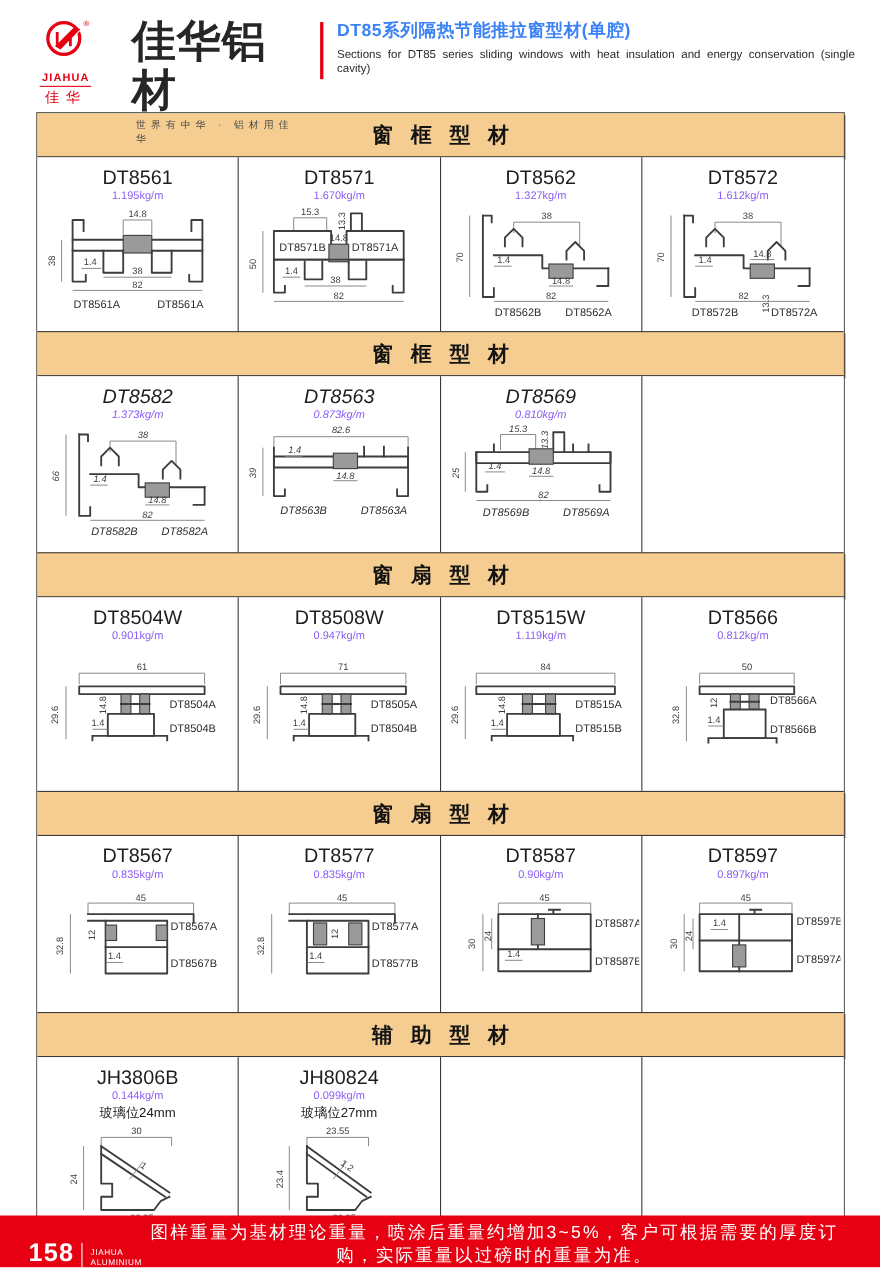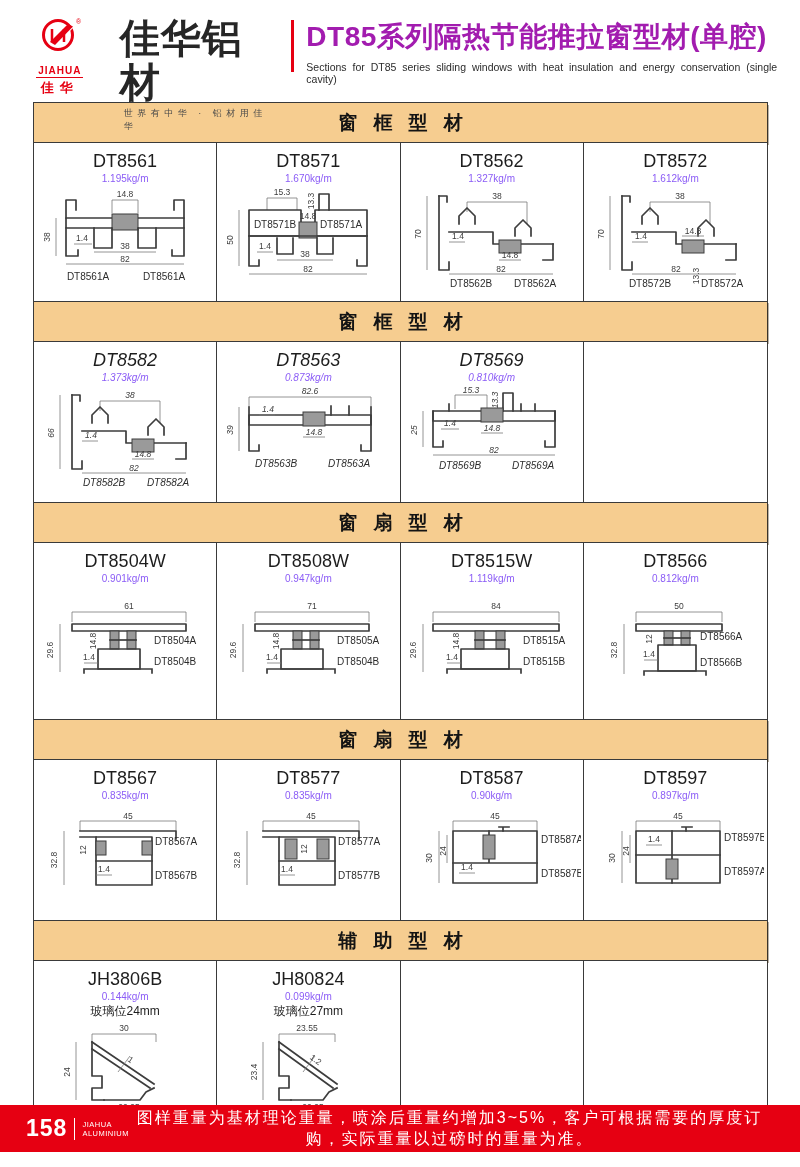--- a/index.html
+++ b/index.html
@@ -17,7 +17,7 @@
   .tagline { font-size:9px; color:#4a4a4a; letter-spacing:4.5px; margin-top:3px; padding-left:4px; }
   .vdivider { width:3px; height:52px; background:var(--red); margin:4px 12px 0 12px; }
   .title-block { padding-top:2px; }
-  .title-cn { font-size:28px; font-weight:bold; color:#a21caf; letter-spacing:0.5px; }
+  .title-cn { font-size:16px; font-weight:bold; color:#3b82f6; letter-spacing:0.5px; }
   .title-en { font-size:10.5px; color:#2b2b2b; margin-top:5px; word-spacing:3px; }
   
   .catalog { width:735px; margin:14px 0 0 33px; border:1px solid #3a3a3a; }

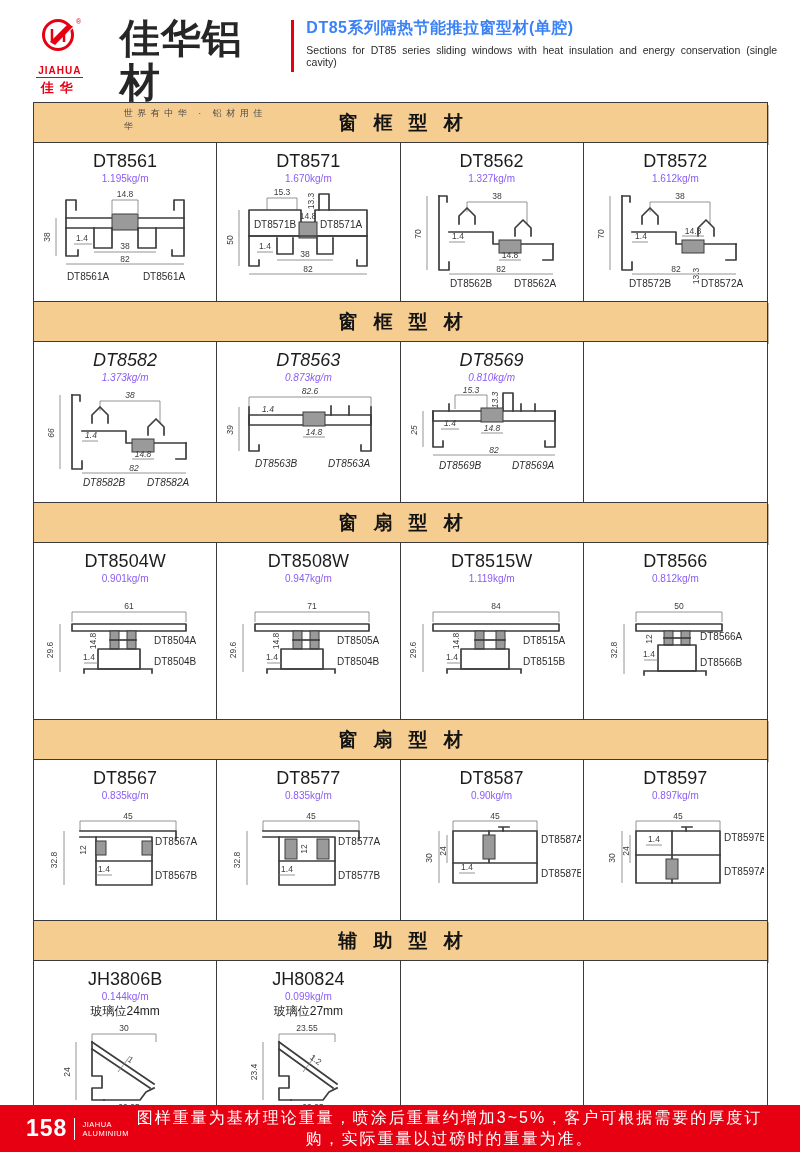--- a/index.html
+++ b/index.html
@@ -11,7 +11,7 @@
   .header { display:flex; align-items:flex-start; padding:16px 0 0 18px; height:88px; }
   .logo-block { width:86px; text-align:center; }
   .logo-en { color:var(--red); font-size:10px; font-weight:bold; letter-spacing:1px; border-bottom:1.5px solid var(--red); display:inline-block; padding:0 2px 1px; }
-  .logo-cn { color:var(--red); font-size:13px; font-weight:bold; letter-spacing:6px; margin-top:1px; }
+  .logo-cn { color:var(--red); font-size:13px; font-weight:normal; letter-spacing:6px; margin-top:1px; }
   .brand-block { margin-left:18px; }
   .brand-cn { font-size:40px; font-weight:900; color:#262626; letter-spacing:1px; line-height:44px; font-family:"Liberation Sans",sans-serif; }
   .tagline { font-size:9px; color:#4a4a4a; letter-spacing:4.5px; margin-top:3px; padding-left:4px; }

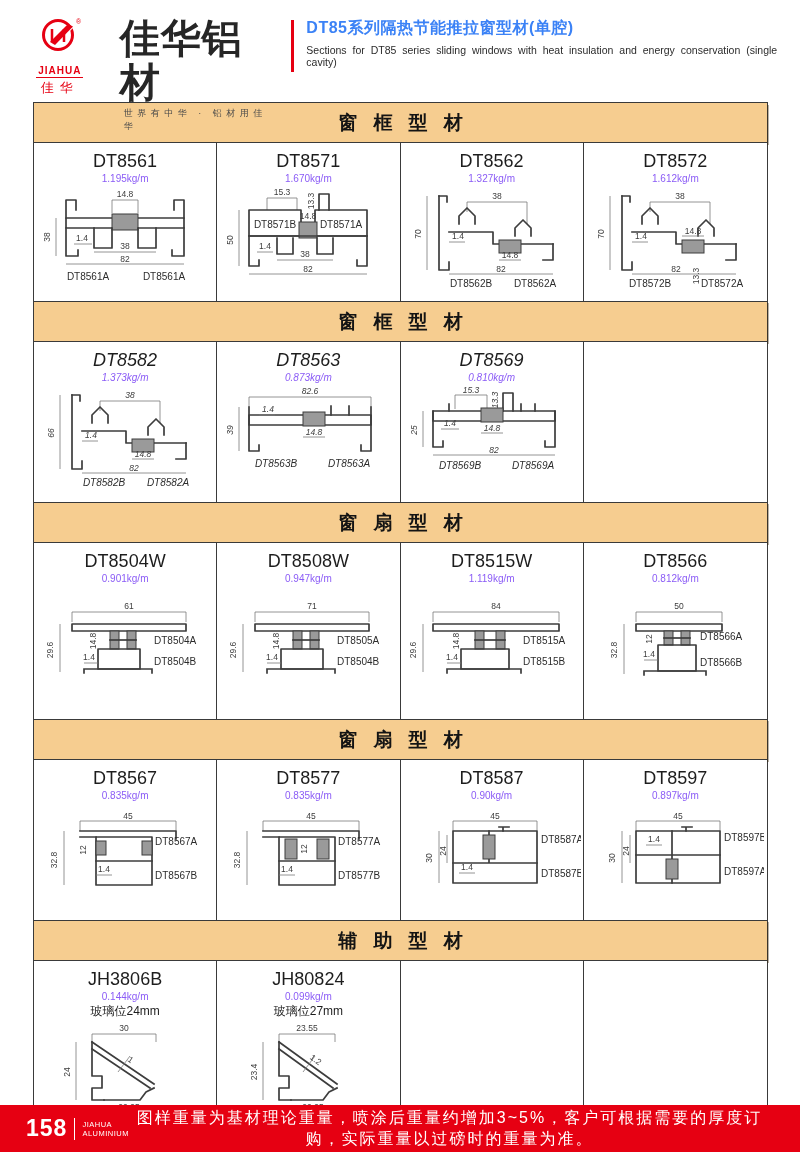--- a/index.html
+++ b/index.html
@@ -46,7 +46,7 @@
   
   .footer-bar {
     position:absolute; left:0; bottom:15px; width:800px; height:47px;
-    background:var(--red); display:flex; align-items:center; color:#fff;
+    background:var(--red); display:flex; align-items:flex-end; color:#fff;
   }
   .page-num { font-size:23px; font-weight:bold; margin-left:26px; letter-spacing:1px; }
   .fdiv { width:1px; height:22px; background:#fff; margin:0 7px 0 7px; }

